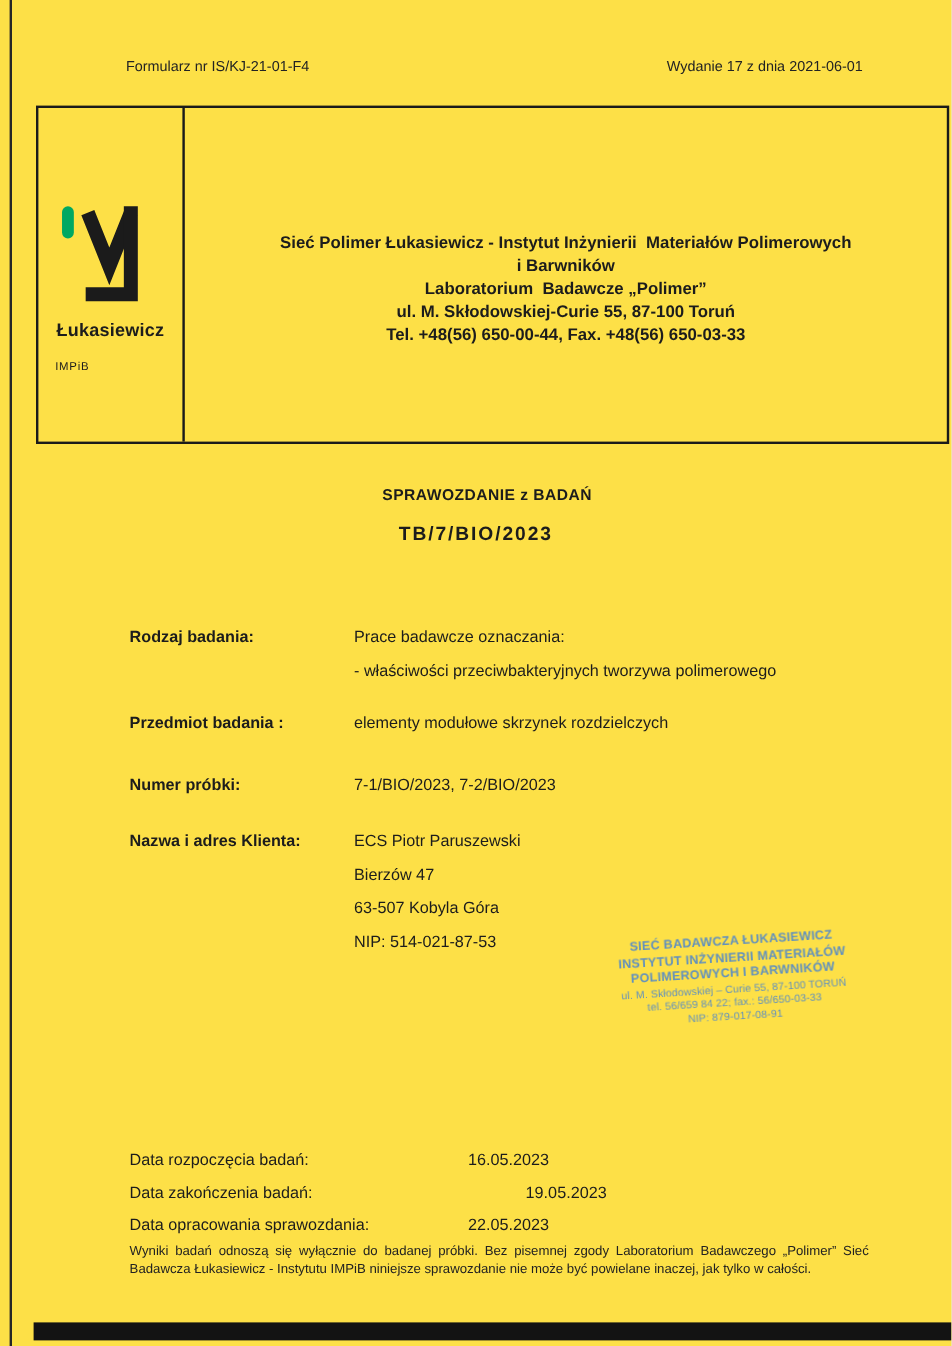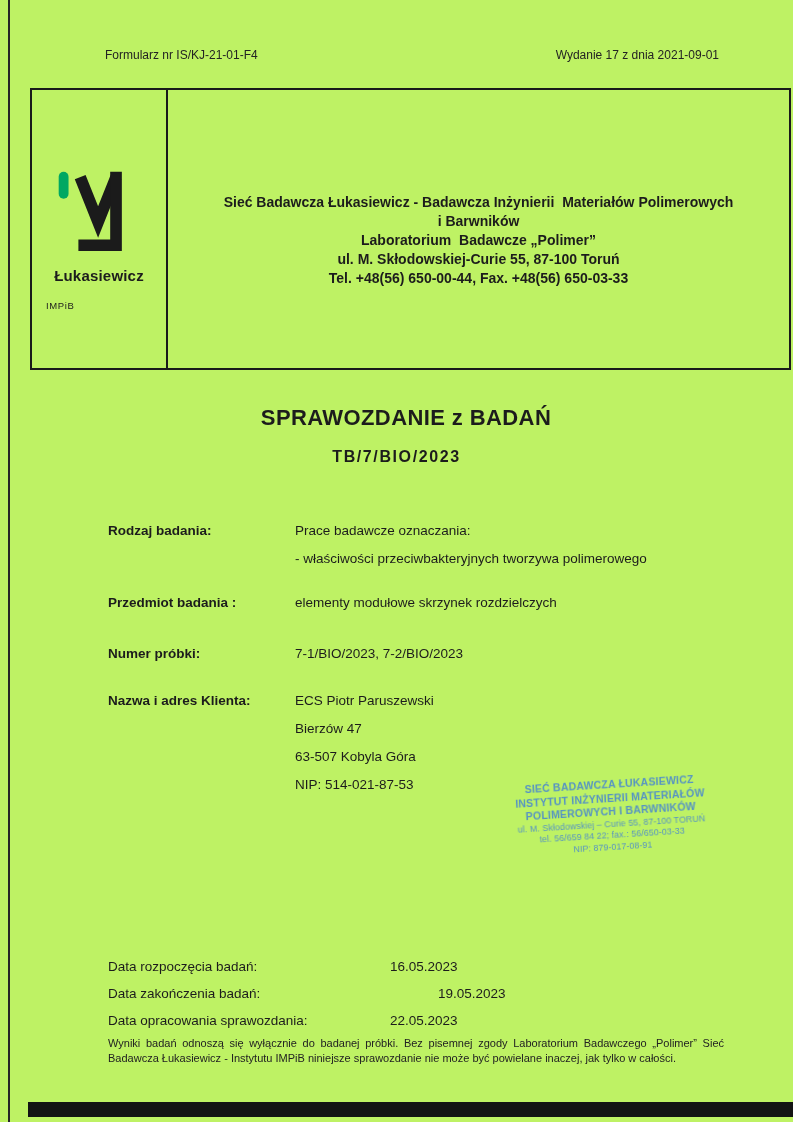--- a/index.html
+++ b/index.html
@@ -8,7 +8,7 @@
     position: relative;
     width: 793px; height: 1122px;
     margin: 0 auto;
-    background: #bef264;
+    background: #fde047;
     font-family: "Liberation Sans", sans-serif;
     color: #1c1c1c;
     overflow: hidden;

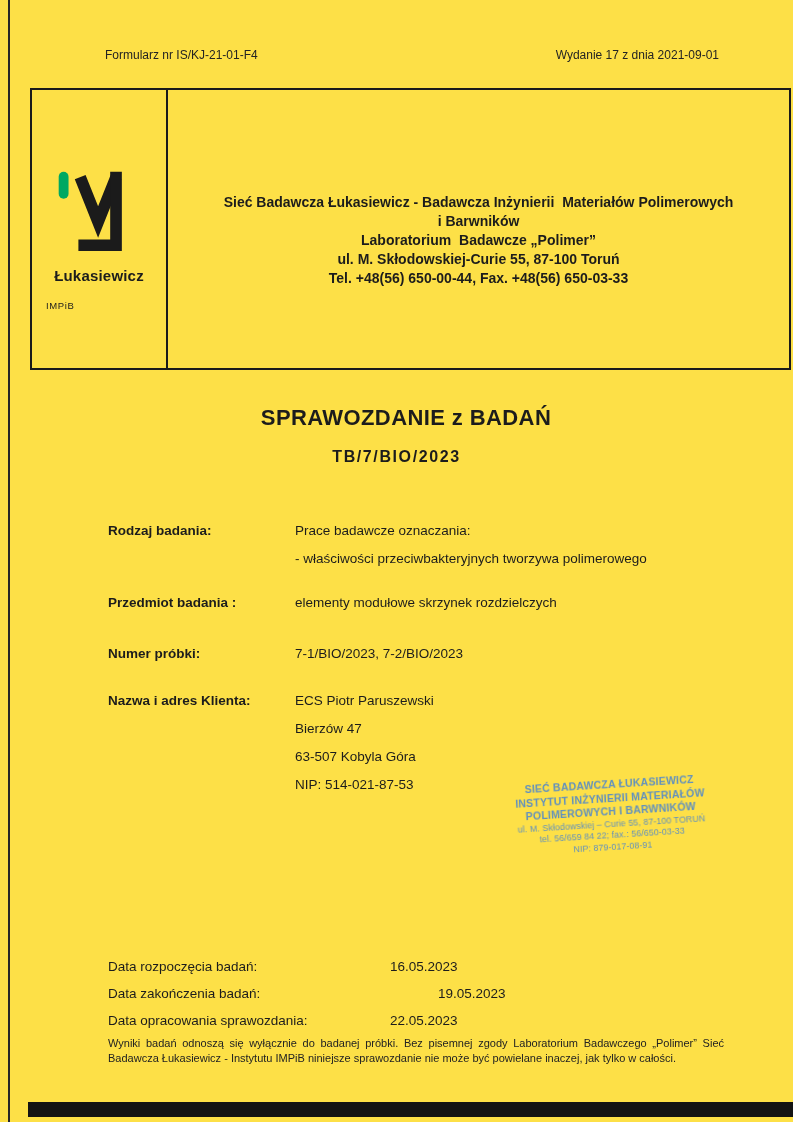--- a/index.html
+++ b/index.html
@@ -94,7 +94,7 @@
 
   <div class="form-header">
     <span>Formularz nr IS/KJ-21-01-F4</span>
-    <span>Wydanie 17 z dnia 2021-09-01</span>
+    <span>Wydanie 17 z dnia 2021-06-01</span>
   </div>
 
   <div class="letterhead">

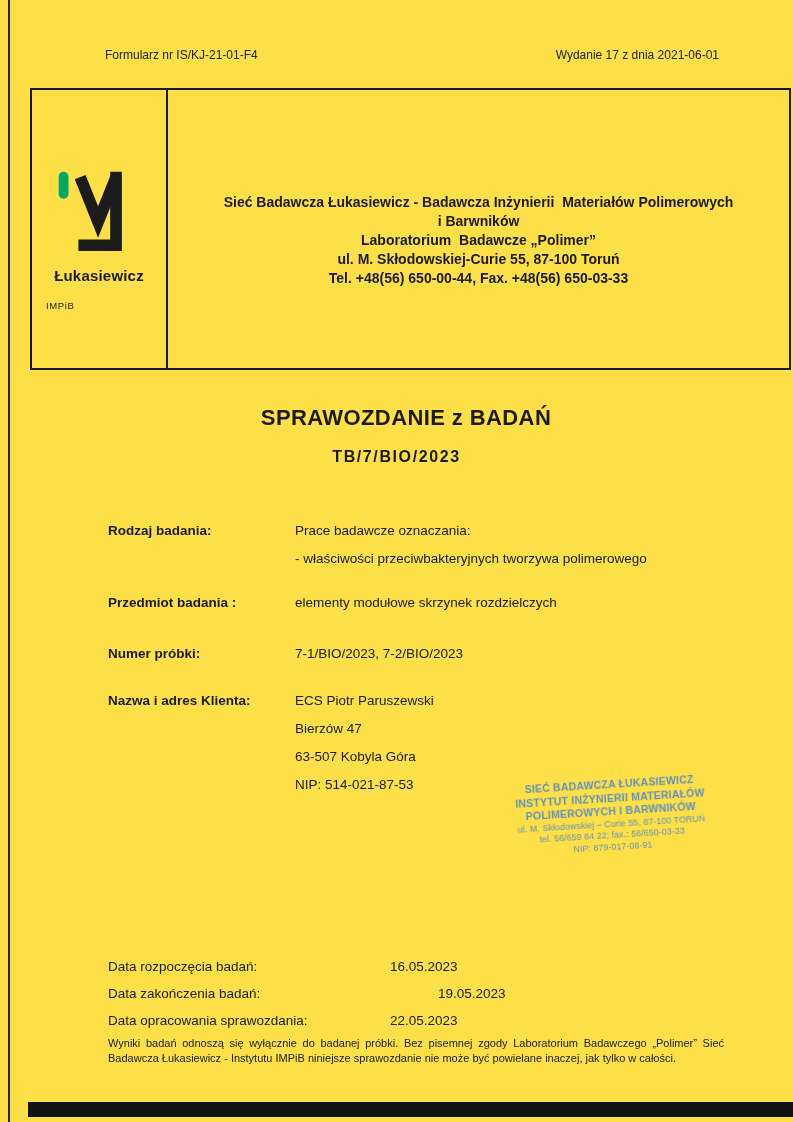--- a/index.html
+++ b/index.html
@@ -108,7 +108,7 @@
       <div class="logo-sub">IMPiB</div>
     </div>
     <div class="org-cell">
-      <div class="org-line">Sieć Badawcza Łukasiewicz - Badawcza Inżynierii  Materiałów Polimerowych</div>
+      <div class="org-line">Sieć Polimer Łukasiewicz - Instytut Inżynierii  Materiałów Polimerowych</div>
       <div class="org-line">i Barwników</div>
       <div class="org-line">Laboratorium  Badawcze „Polimer”</div>
       <div class="org-line">ul. M. Skłodowskiej-Curie 55, 87-100 Toruń</div>

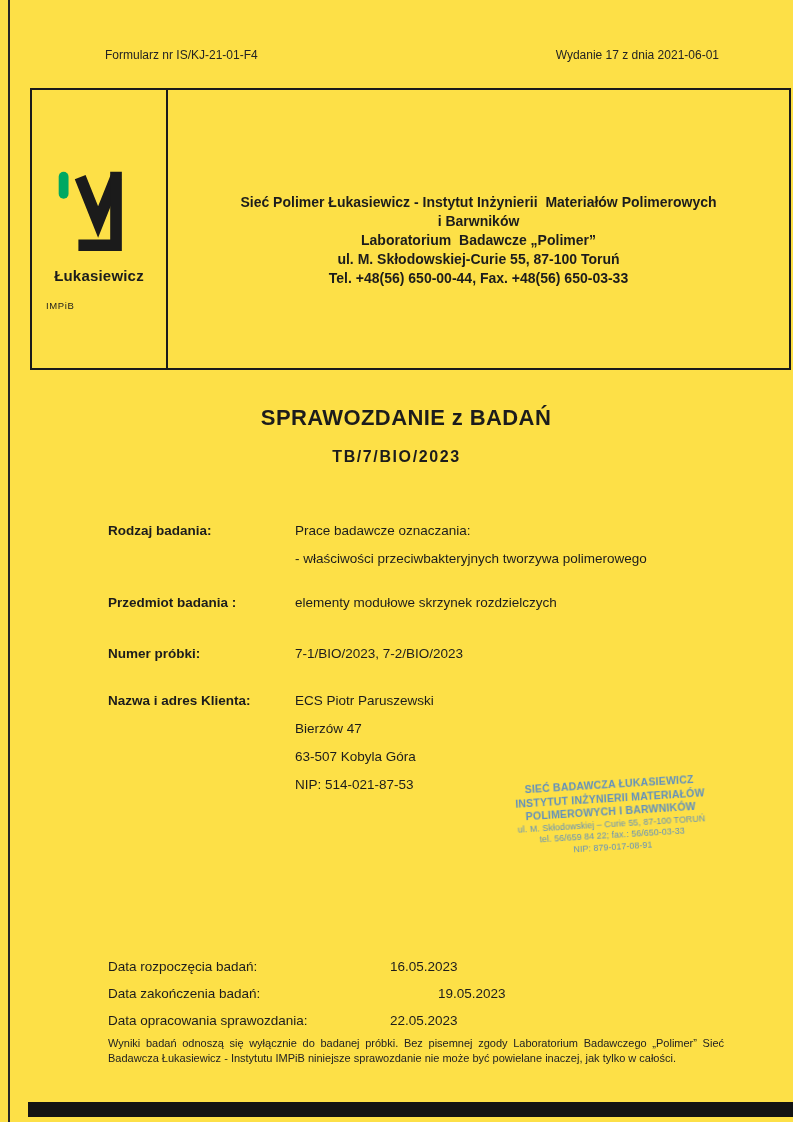--- a/index.html
+++ b/index.html
@@ -32,7 +32,7 @@
     display: flex;
   }
   .logo-cell {
-    width: 136px; flex: none;
+    width: 122px; flex: none;
     border-right: 2px solid #1a1a1a;
     padding-top: 74px;
   }

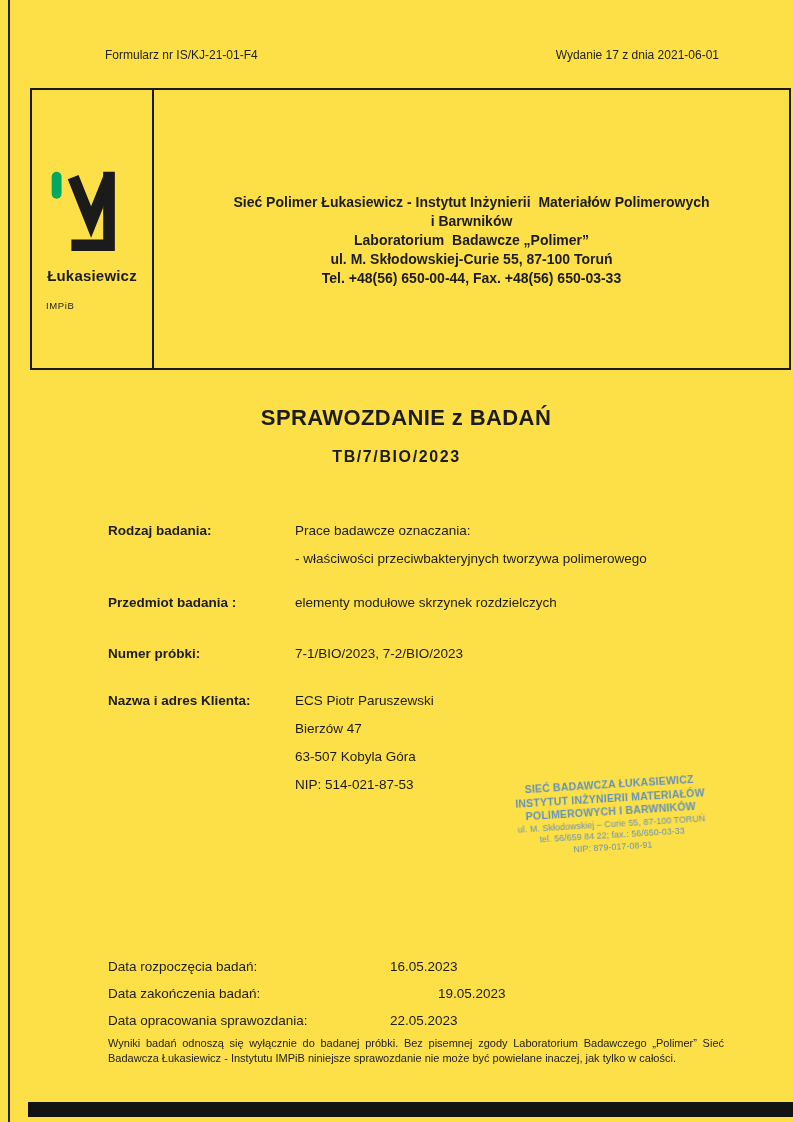--- a/index.html
+++ b/index.html
@@ -48,7 +48,7 @@
 
   
   .title-block { position: absolute; top: 405px; left: 0; width: 100%; text-align: center; }
-  .title-main   { font-size: 22px; font-weight: bold; letter-spacing: .4px; padding-left: 19px; }
+  .title-main   { font-size: 13px; font-weight: bold; letter-spacing: .4px; padding-left: 19px; }
   .title-number { font-size: 16px; font-weight: bold; letter-spacing: 1.6px; margin-top: 17px; }
 
   

